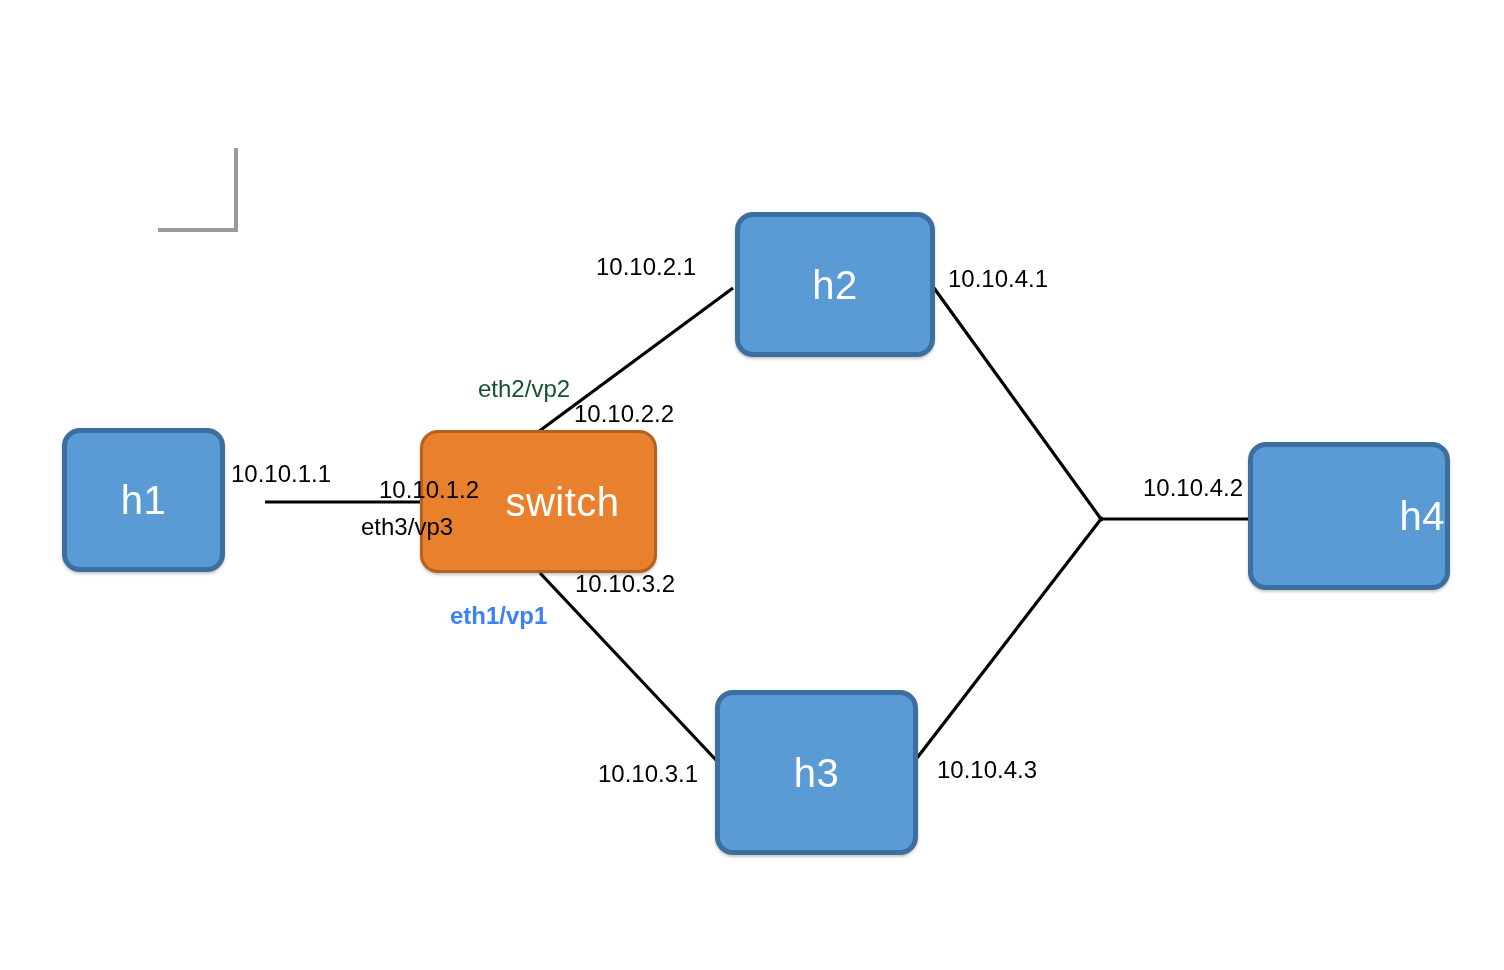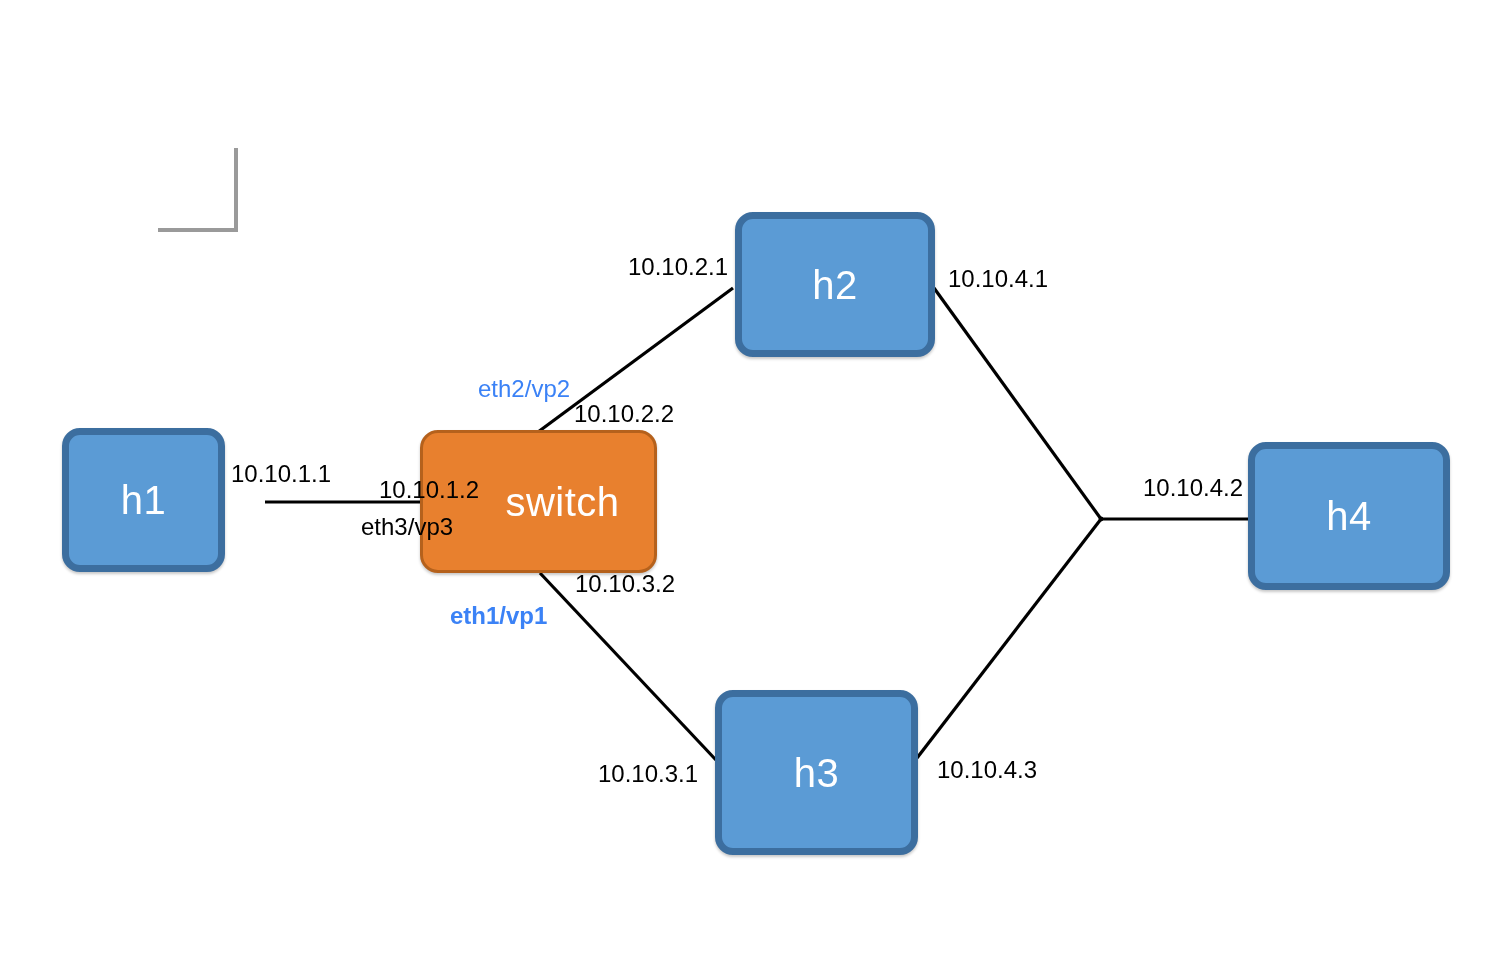--- a/index.html
+++ b/index.html
@@ -121,7 +121,7 @@
       <span class="edge-label" style="left: 361px; top: 515px; color: rgb(0, 0, 0);">eth3/vp3</span>
       <span class="edge-label" style="left: 478px; top: 377px; color: #3b82f6;">eth2/vp2</span>
       <span class="edge-label" style="left: 574px; top: 402px; color: rgb(0, 0, 0);">10.10.2.2</span>
-      <span class="edge-label" style="left: 628px; top: 255px; color: rgb(0, 0, 0);">10.10.2.1</span>
+      <span class="edge-label" style="left: 596px; top: 255px; color: rgb(0, 0, 0);">10.10.2.1</span>
       <span class="edge-label" style="left: 948px; top: 267px; color: rgb(0, 0, 0);">10.10.4.1</span>
       <span class="edge-label" style="left: 450px; top: 604px; color: #3b82f6; font-weight: bold;">eth1/vp1</span>
       <span class="edge-label" style="left: 575px; top: 572px; color: rgb(0, 0, 0);">10.10.3.2</span>

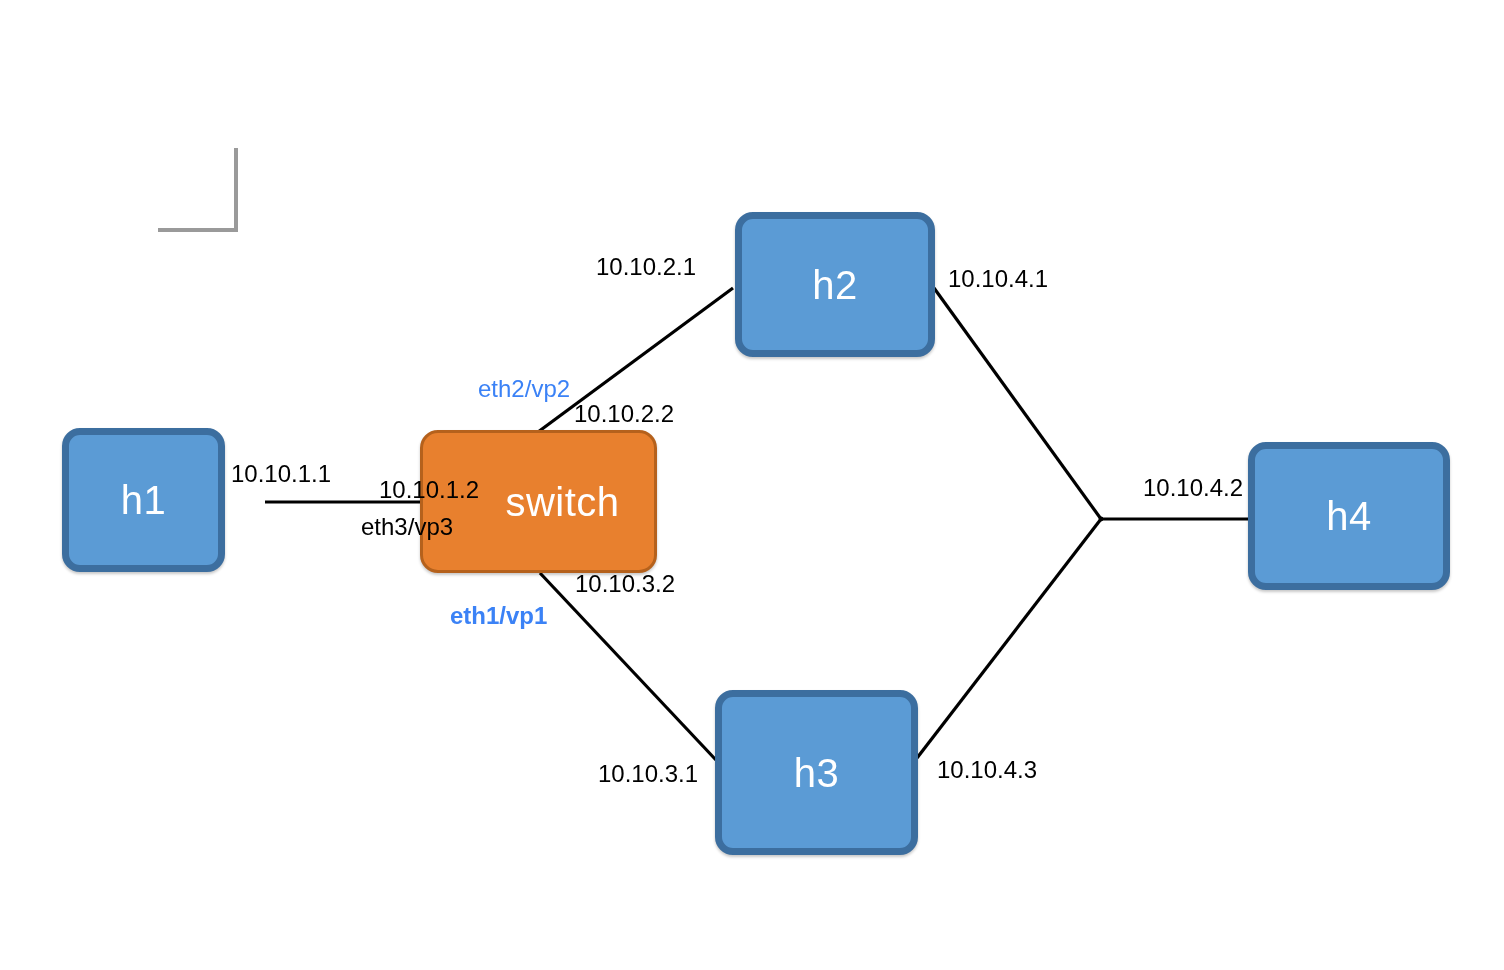--- a/index.html
+++ b/index.html
@@ -36,7 +36,7 @@
   }
   .node-host {
     background: #5B9BD5;
-    border: 7px solid #a21caf;
+    border: 5px solid #a21caf;
     box-shadow: 0 2px 3px rgba(0,0,0,0.22);
   }
   .node-switch {

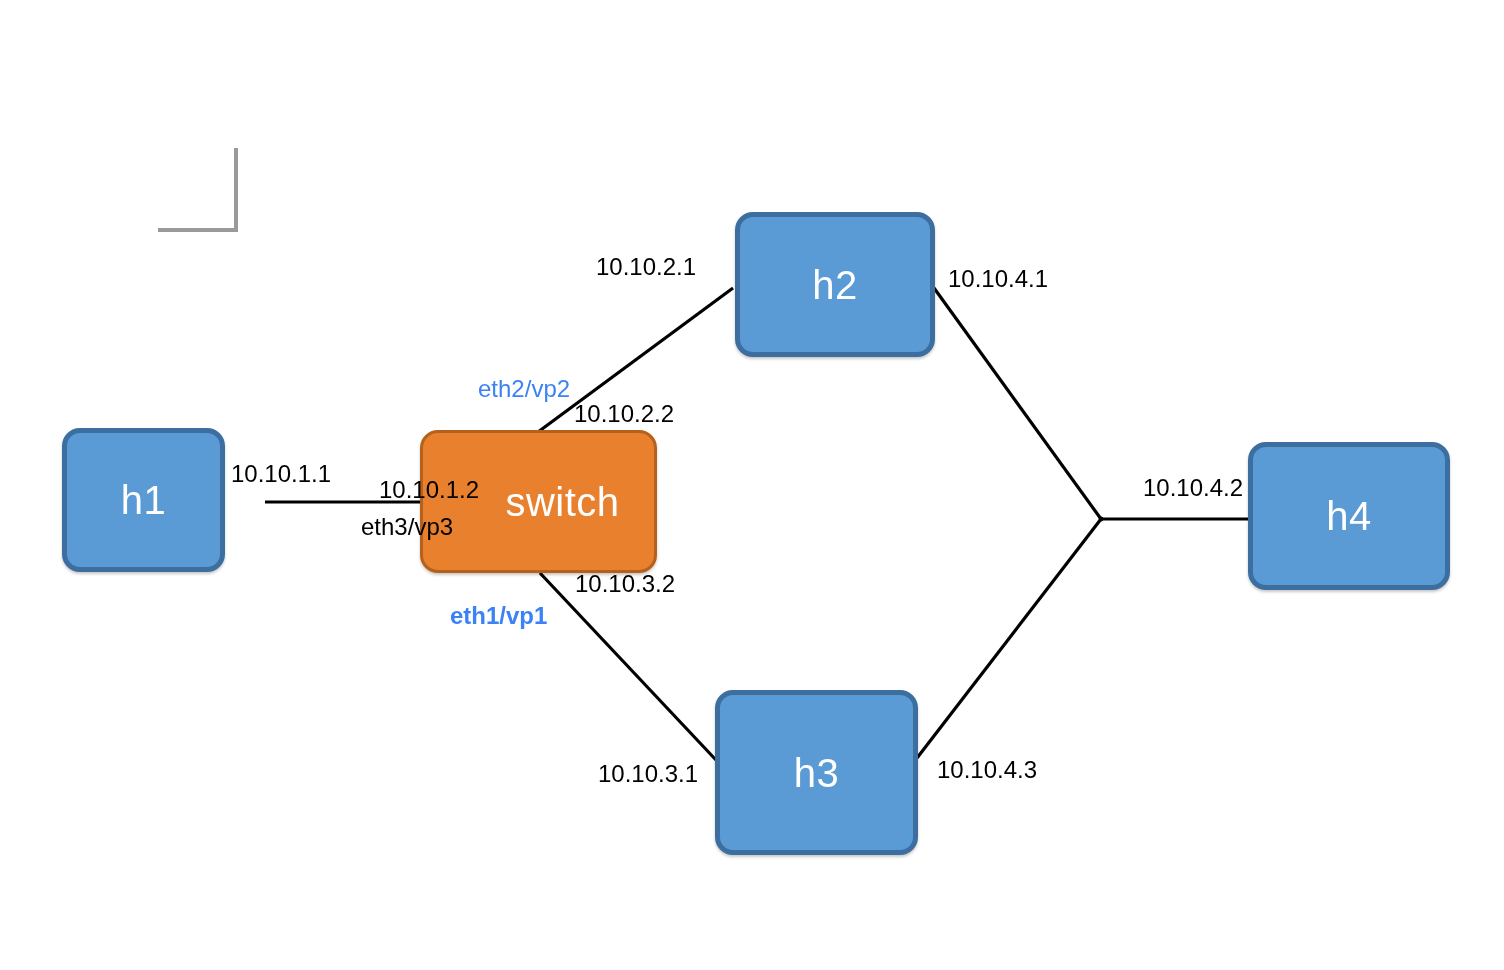--- a/index.html
+++ b/index.html
@@ -119,7 +119,7 @@
       <span class="edge-label" style="left: 231px; top: 462px; color: rgb(0, 0, 0);">10.10.1.1</span>
       <span class="edge-label" style="left: 379px; top: 462px; color: rgb(0, 0, 0); margin-top: 16px;">10.10.1.2</span>
       <span class="edge-label" style="left: 361px; top: 515px; color: rgb(0, 0, 0);">eth3/vp3</span>
-      <span class="edge-label" style="left: 478px; top: 377px; color: #3b82f6;">eth2/vp2</span>
+      <span class="edge-label" style="left: 478px; top: 377px; color: #14532d;">eth2/vp2</span>
       <span class="edge-label" style="left: 574px; top: 402px; color: rgb(0, 0, 0);">10.10.2.2</span>
       <span class="edge-label" style="left: 596px; top: 255px; color: rgb(0, 0, 0);">10.10.2.1</span>
       <span class="edge-label" style="left: 948px; top: 267px; color: rgb(0, 0, 0);">10.10.4.1</span>

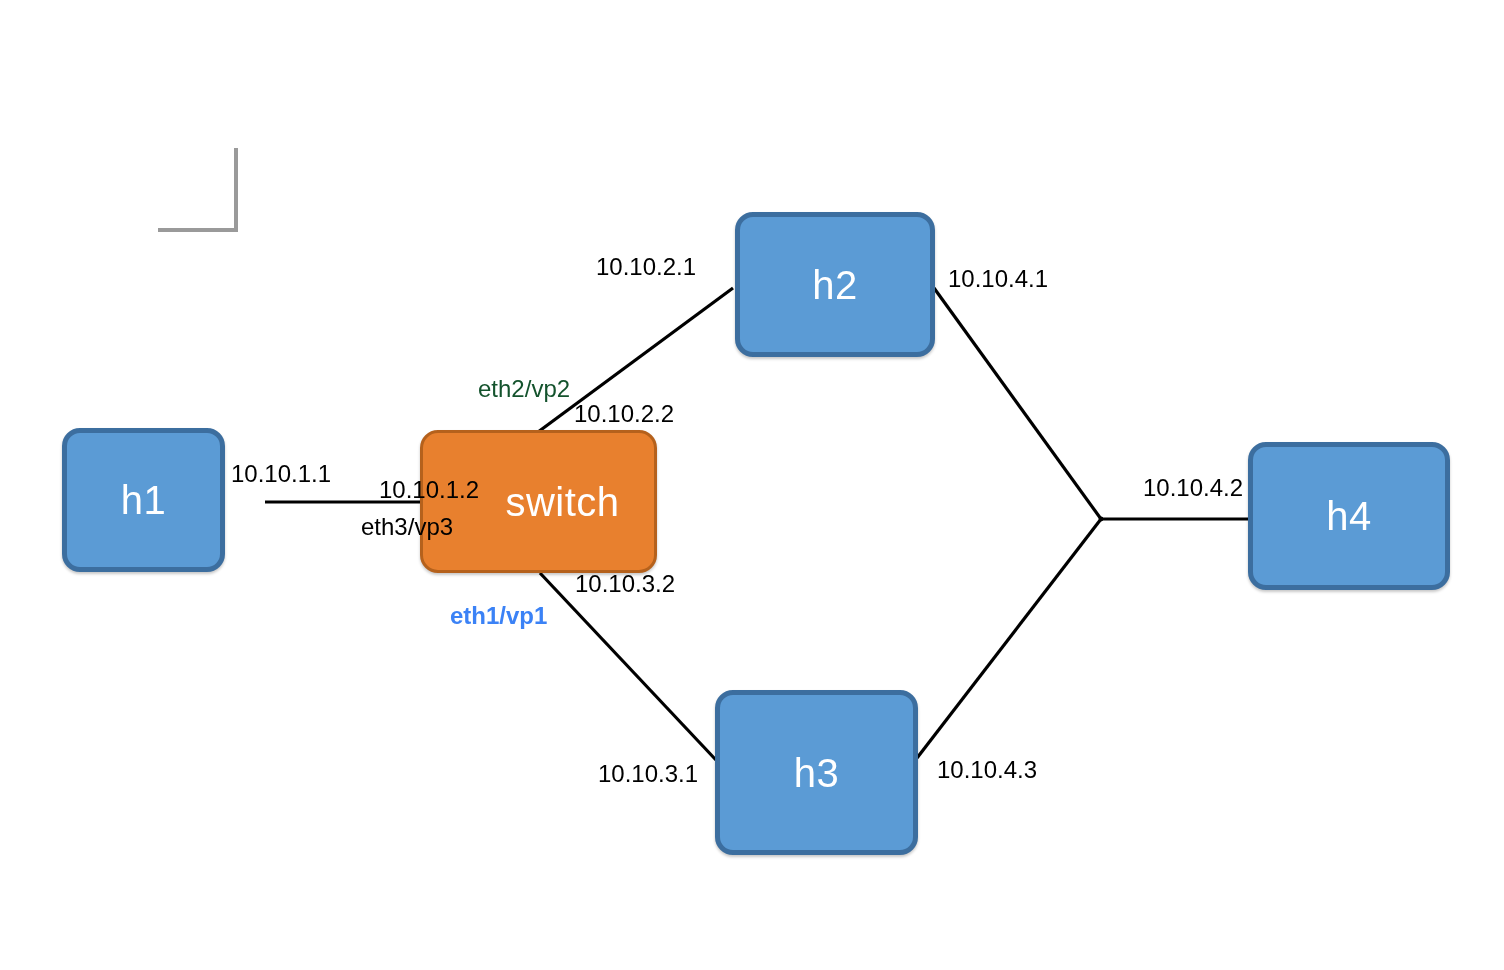--- a/index.html
+++ b/index.html
@@ -111,7 +111,7 @@
       <div class="node node-host" style="left: 715px; top: 690px; width: 203px; height: 165px; background: rgb(91, 155, 213); border-color: rgb(60, 110, 159);">
         <span class="node-label" style="color: rgb(255, 255, 255);">h3</span>
       </div>
-      <div class="node node-host" style="left: 1248px; top: 442px; width: 202px; height: 148px; background: rgb(91, 155, 213); border-color: rgb(60, 110, 159);">
+      <div class="node node-host" style="left: 1248px; top: 442px; width: 202px; height: 148px; background: rgb(91, 155, 213); border-color: rgb(60, 110, 159); justify-content: flex-end;">
         <span class="node-label" style="color: rgb(255, 255, 255);">h4</span>
       </div>
     </div>

